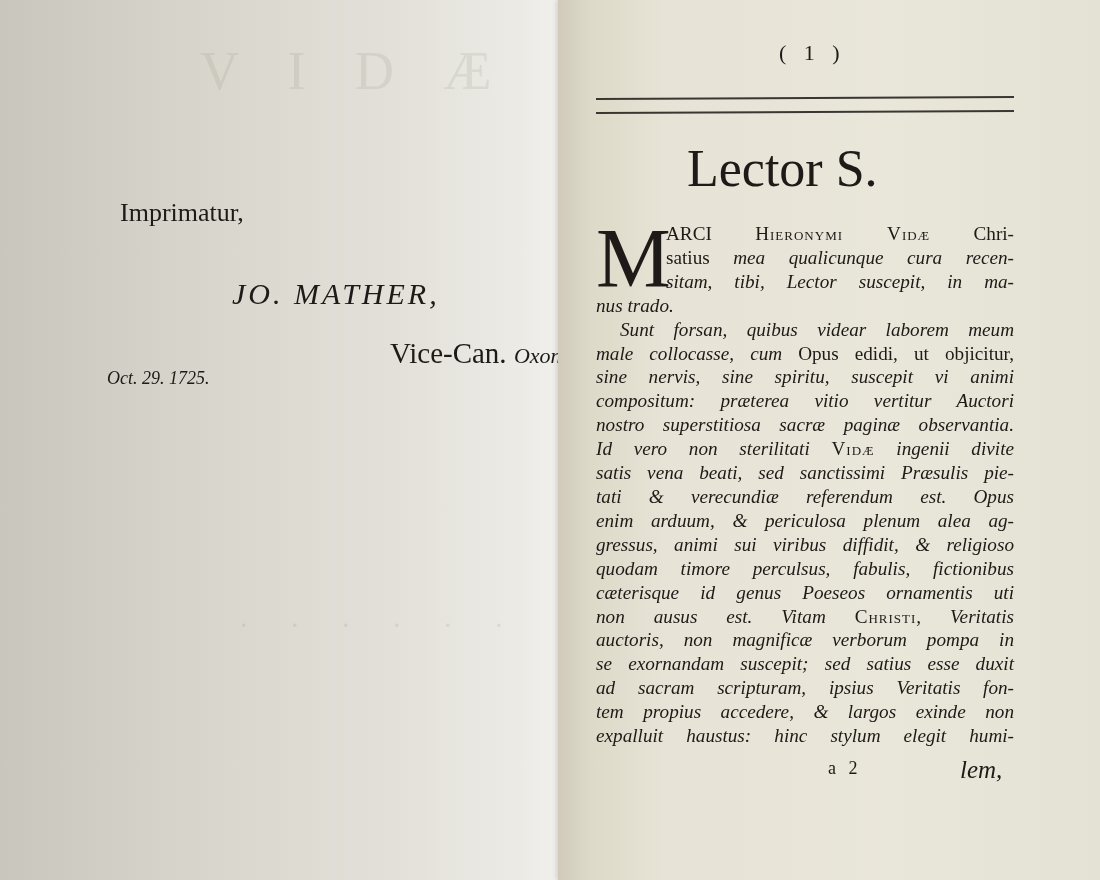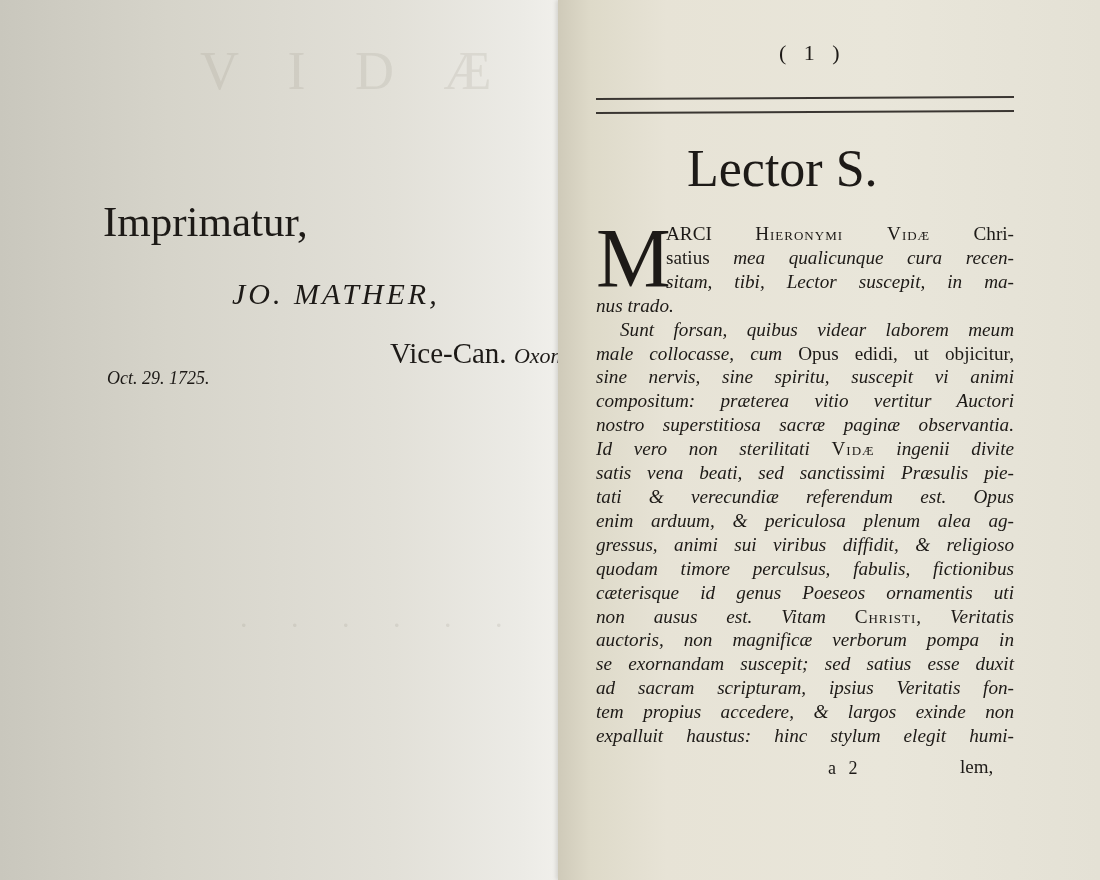--- a/index.html
+++ b/index.html
@@ -22,7 +22,7 @@
     position: absolute; color: rgba(120,115,100,0.13);
     font-size: 54px; letter-spacing: 18px; white-space: nowrap;
   }
-  .imprimatur { position: absolute; left: 103px; top: 200px; font-size: 43px; line-height: 1; }
+  .imprimatur { position: absolute; left: 120px; top: 200px; font-size: 26px; line-height: 1; }
   .licenser { position: absolute; left: 232px; top: 277px; font-size: 30px; font-style: italic; letter-spacing: 3px; }
   .office { position: absolute; left: 390px; top: 337px; font-size: 29px; white-space: nowrap; }
   .office .oxon { font-size: 22px; font-style: italic; }

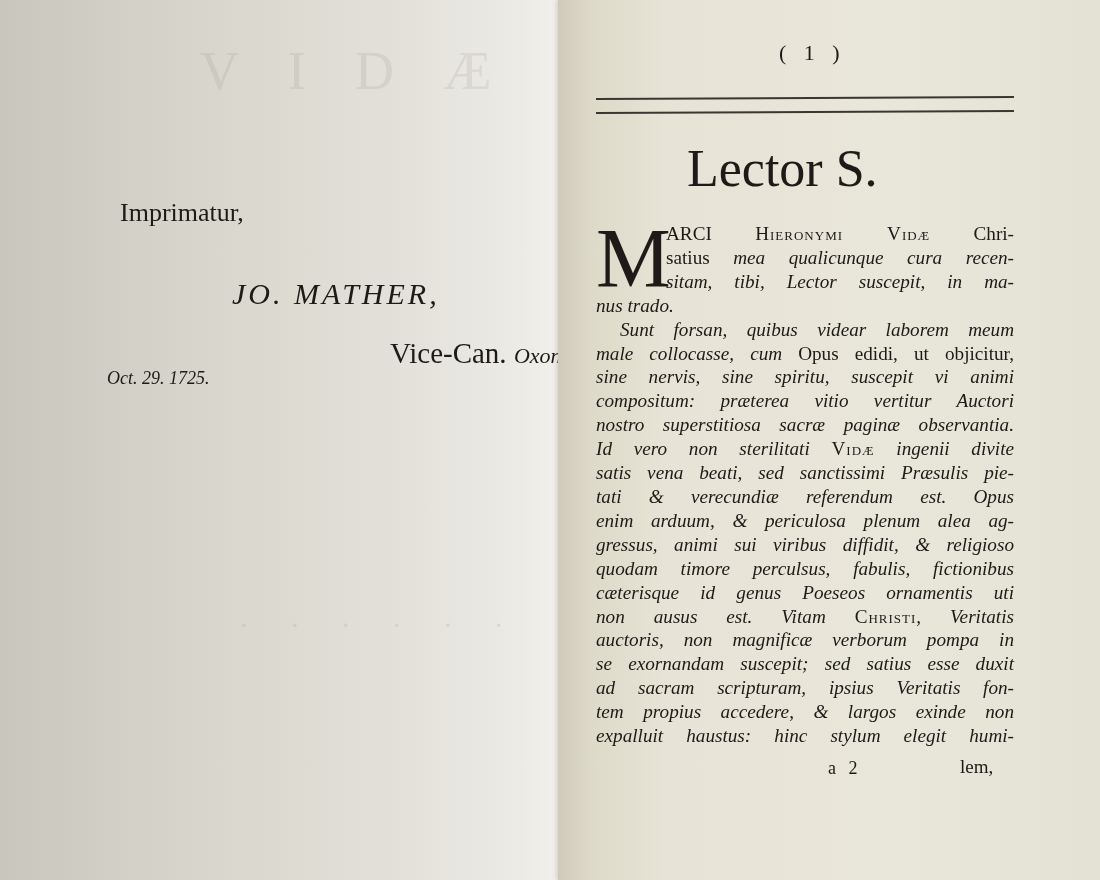--- a/index.html
+++ b/index.html
@@ -44,7 +44,7 @@
   .roman { font-style: normal; }
   .sc { font-style: normal; font-variant: small-caps; letter-spacing: 1px; }
   .signature { position: absolute; left: 828px; top: 758px; font-size: 18px; letter-spacing: 4px; }
-  .catchword { position: absolute; left: 960px; top: 756px; font-size: 19px; }
+  .catchword { position: absolute; left: 960px; top: 756px; font-size: 25px; font-style: italic; }
 </style>
 </head>
 <body>

